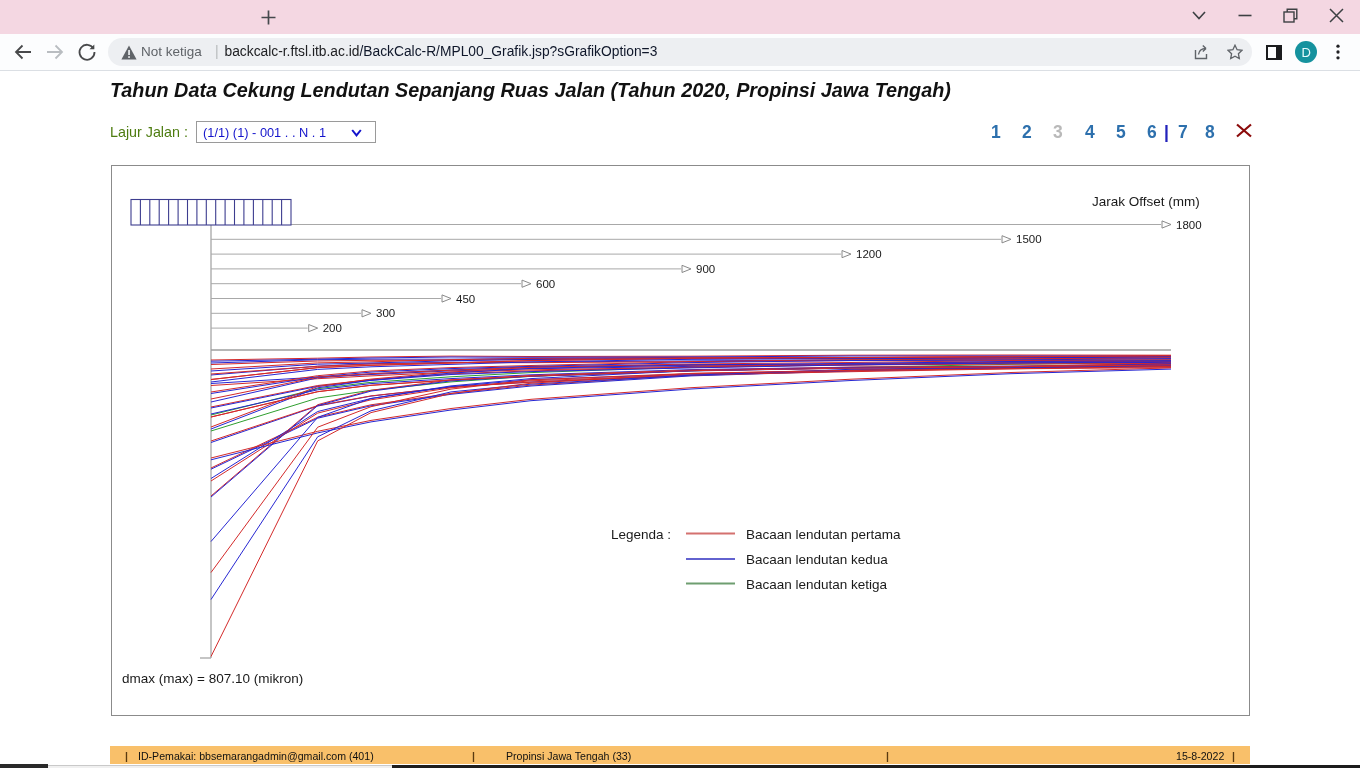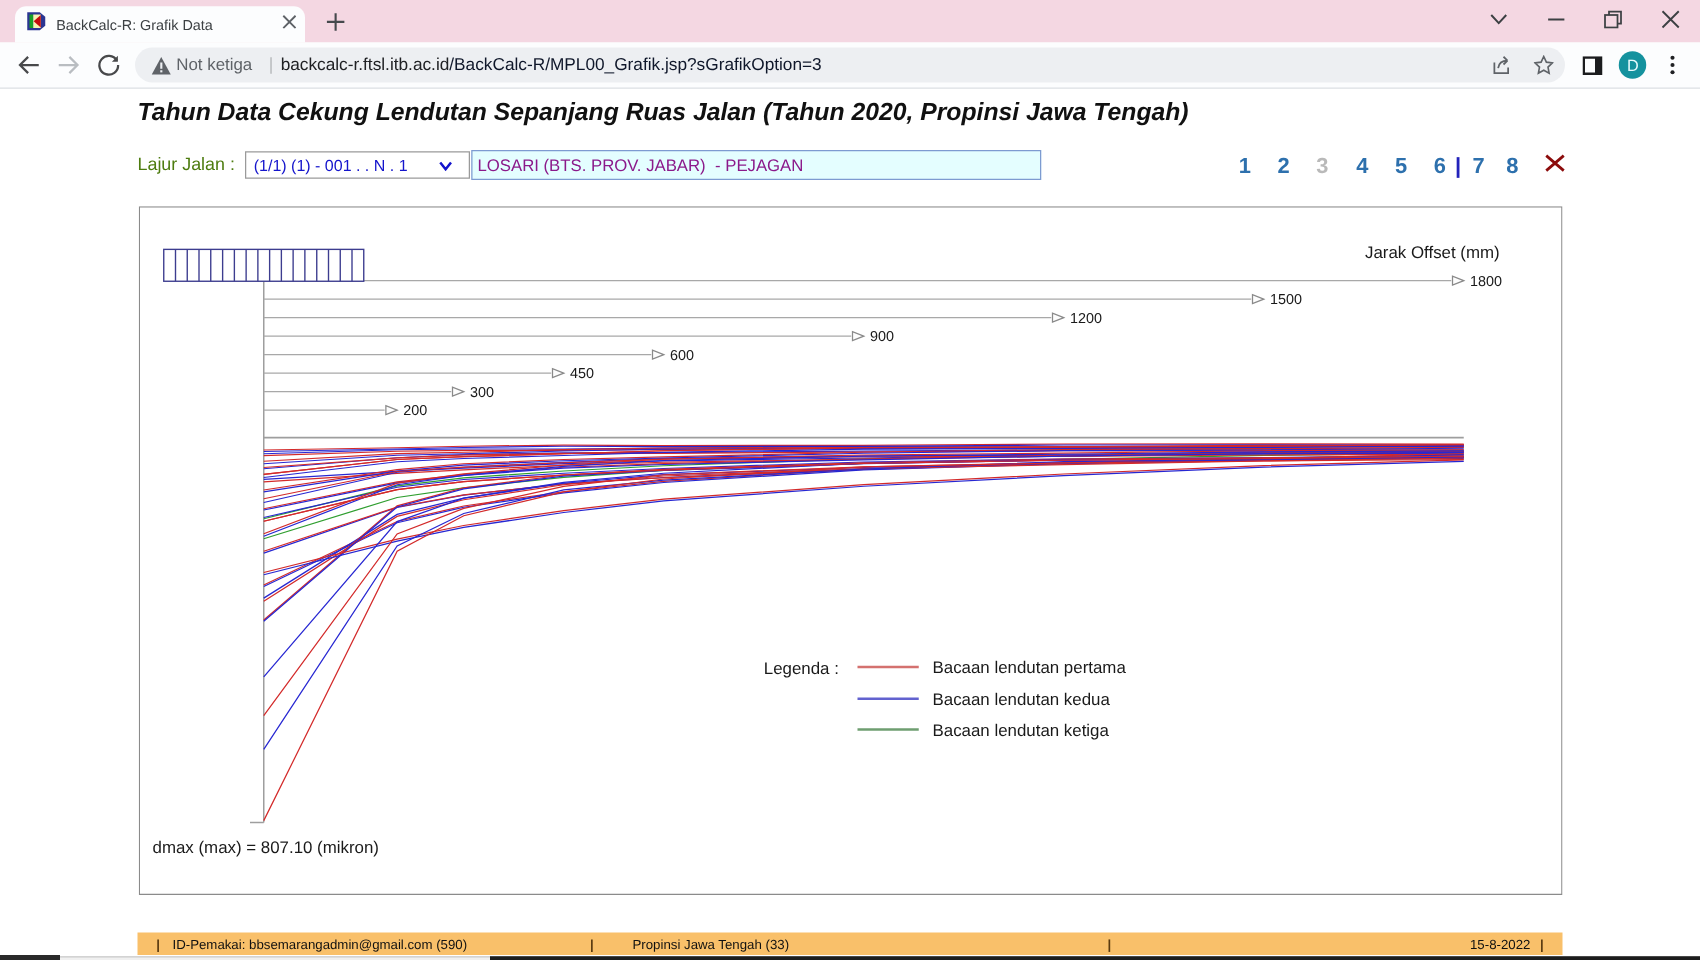--- a/index.html
+++ b/index.html
@@ -33,18 +33,6 @@
 </head>
 <body>
 <div id="tabstrip">
-  <div id="tab">
-    <svg class="abs" style="left:9px;top:4px" width="16" height="16" viewBox="0 0 16 16">
-      <path d="M0.8 0.8 H10.8 L15.2 4.4 V11.6 L10.8 15.2 H0.8 Z" fill="#2b3592"></path>
-      <rect x="2.6" y="2.6" width="3" height="10.8" fill="#18a024"></rect>
-      <rect x="5.6" y="2.6" width="6" height="10.8" fill="#f7f3b0"></rect>
-      <path d="M11.6 3 V13 L5.9 8 Z" fill="#c50c0c"></path>
-    </svg>
-    <span id="tabtitle">BackCalc-R: Grafik Data</span>
-    <svg class="abs" style="left:213px;top:6px" width="12" height="12" viewBox="0 0 11 11">
-      <path d="M1.5 1.5 L10.5 10.5 M10.5 1.5 L1.5 10.5" stroke="#5f6368" stroke-width="1.4" fill="none"></path>
-    </svg>
-  </div>
   <svg class="abs" style="left:261px;top:10px" width="15" height="15" viewBox="0 0 15 15">
     <path d="M7.5 0.5 V14.5 M0.5 7.5 H14.5" stroke="#45494d" stroke-width="1.7" fill="none"></path>
   </svg>

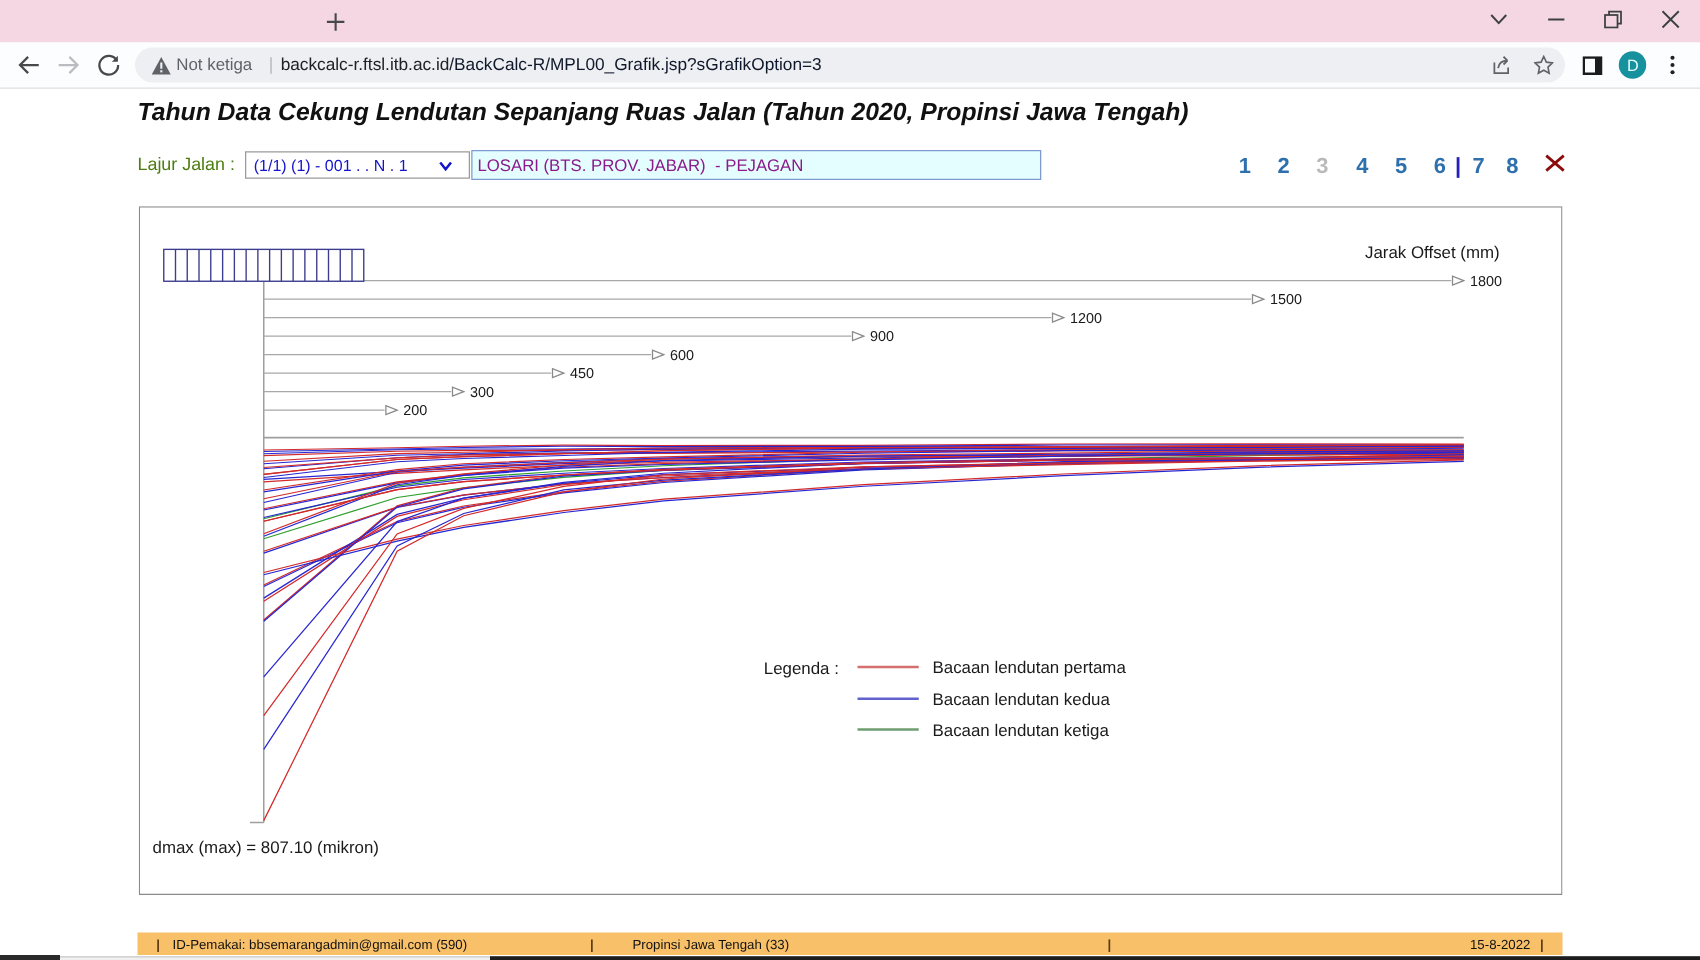--- a/index.html
+++ b/index.html
@@ -101,9 +101,6 @@
       <path d="M1.2 1 L5.5 6.4 L9.8 1" stroke="#1414cc" stroke-width="2" fill="none"></path>
     </svg>
   </div>
-  <div id="inp">
-      <span>LOSARI (BTS. PROV. JABAR)&nbsp; - PEJAGAN</span>
-    </div>
   <span class="pg" style="left:991px">1</span>
   <span class="pg" style="left:1022px">2</span>
   <span class="pg" style="left:1053px;color:#b9b9b9">3</span>

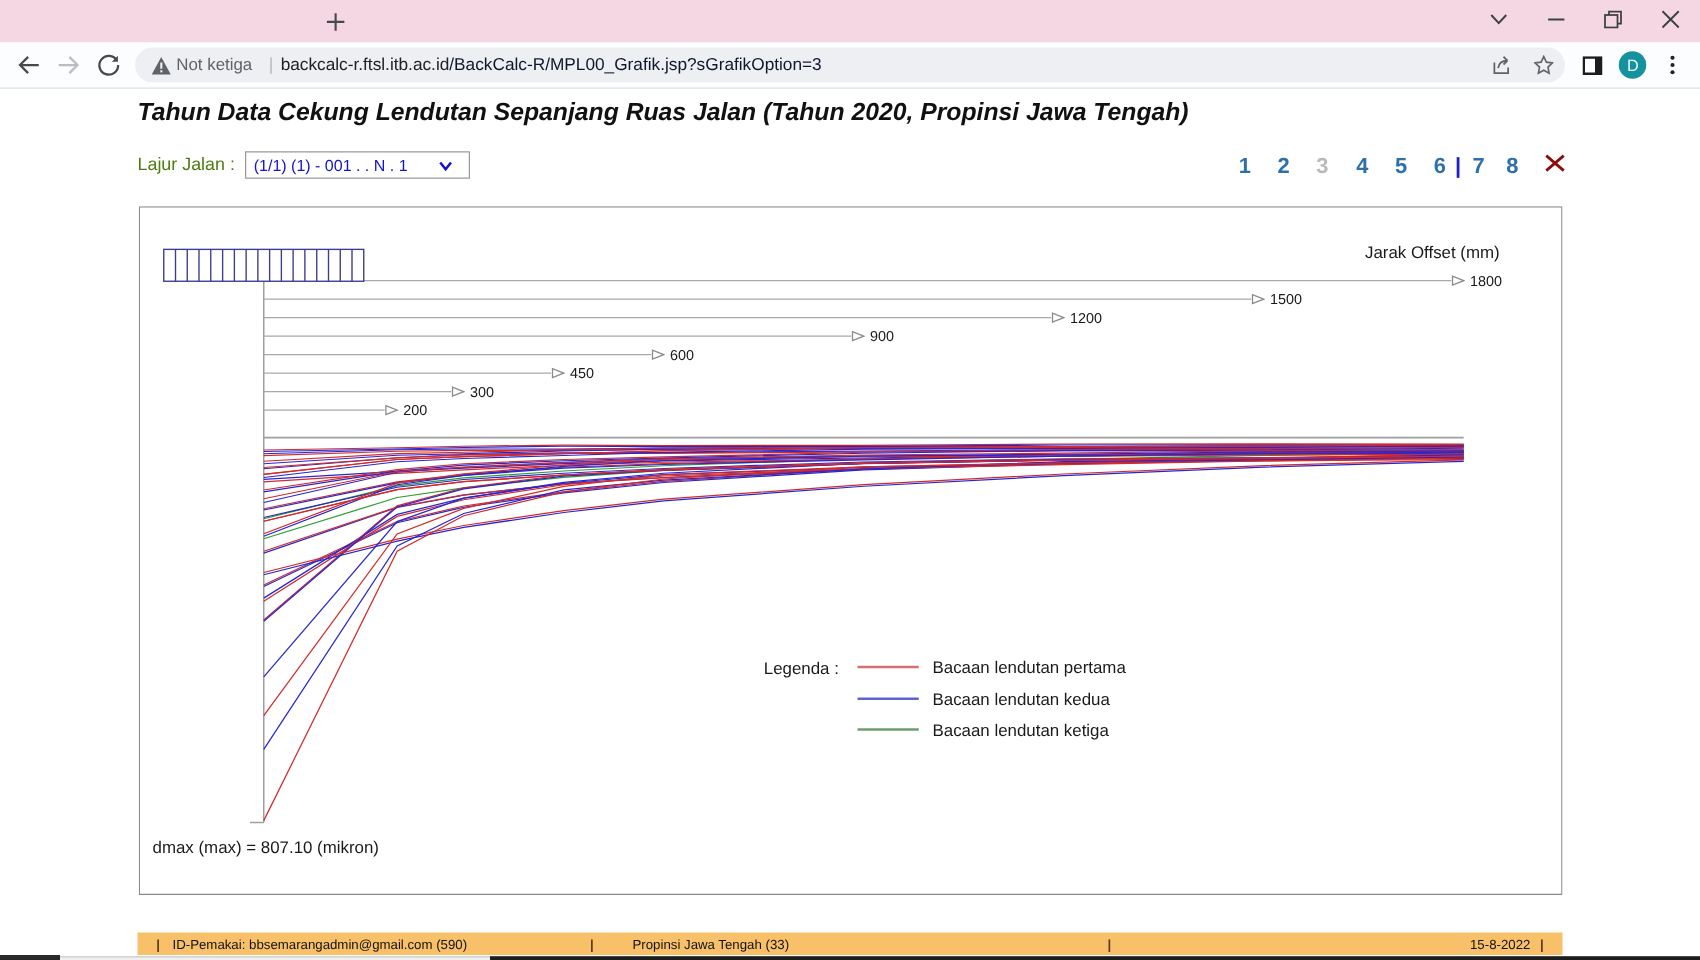--- a/index.html
+++ b/index.html
@@ -219,7 +219,7 @@
 </div>
 <div id="statusbar">
   <span class="sep" style="left:15px">|</span>
-  <span style="left:28px">ID-Pemakai: bbsemarangadmin@gmail.com (590)</span>
+  <span style="left:28px">ID-Pemakai: bbsemarangadmin@gmail.com (401)</span>
   <span class="sep" style="left:362px">|</span>
   <span style="left:396px">Propinsi Jawa Tengah (33)</span>
   <span class="sep" style="left:776px">|</span>

